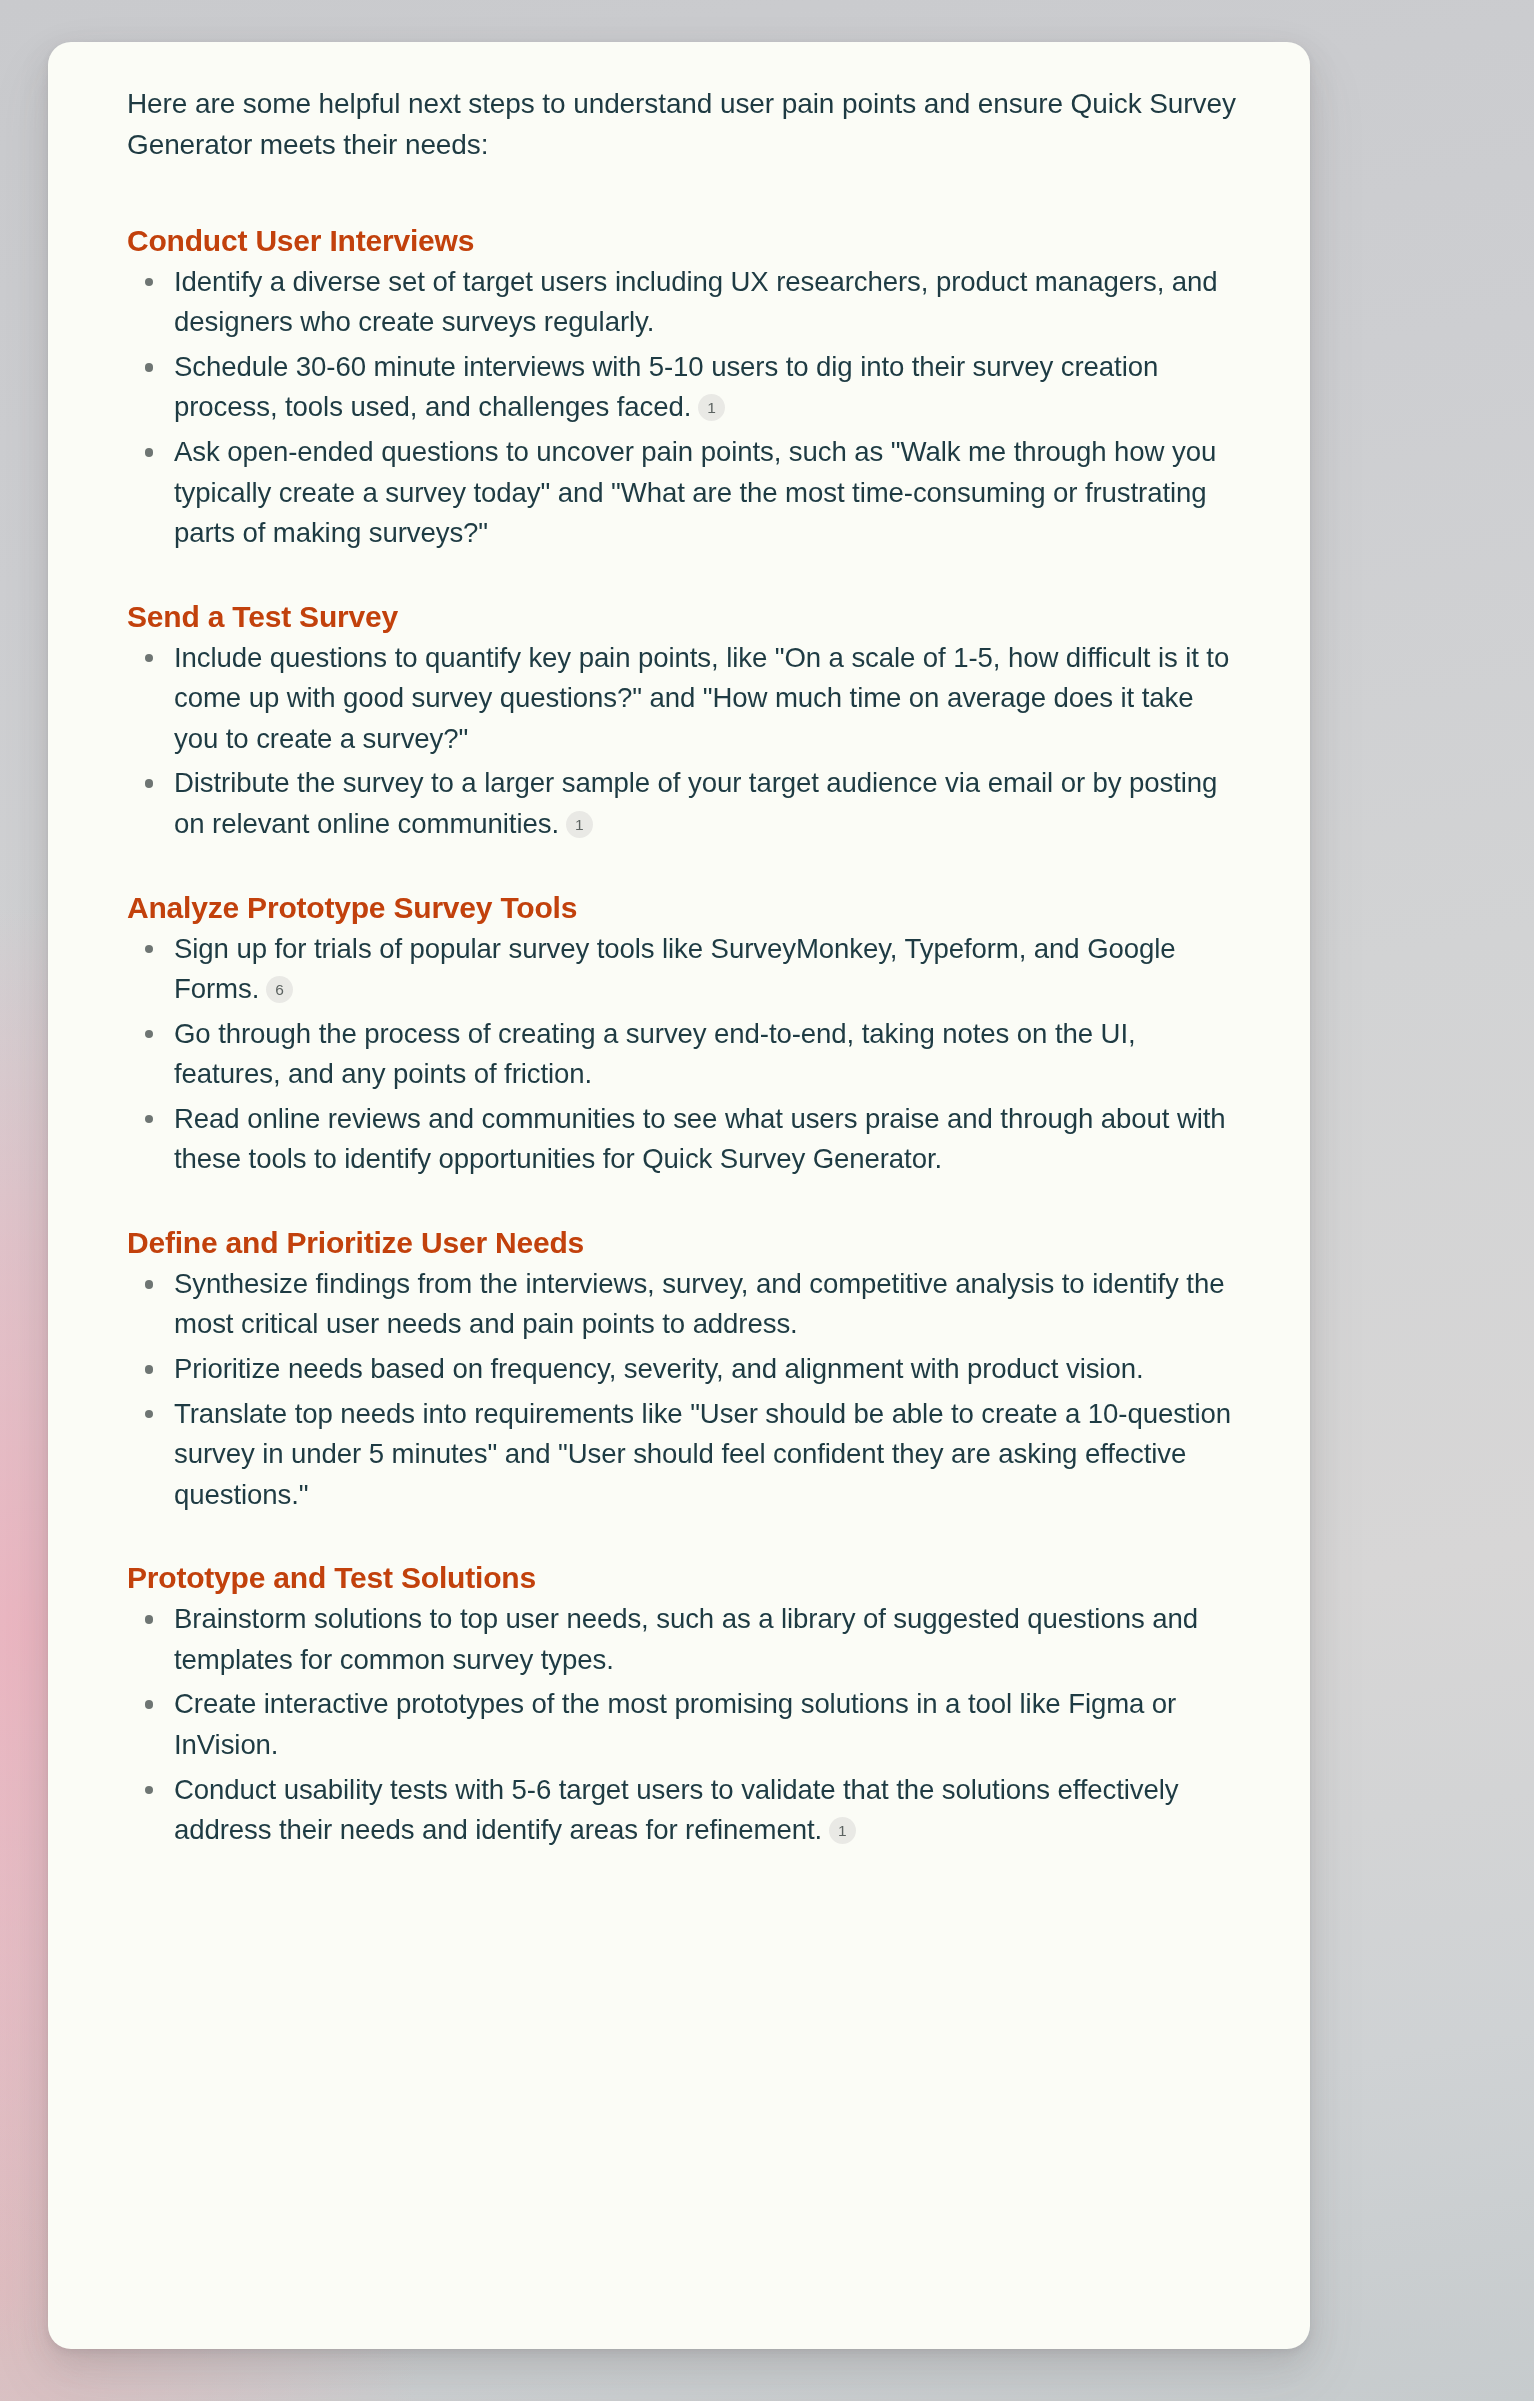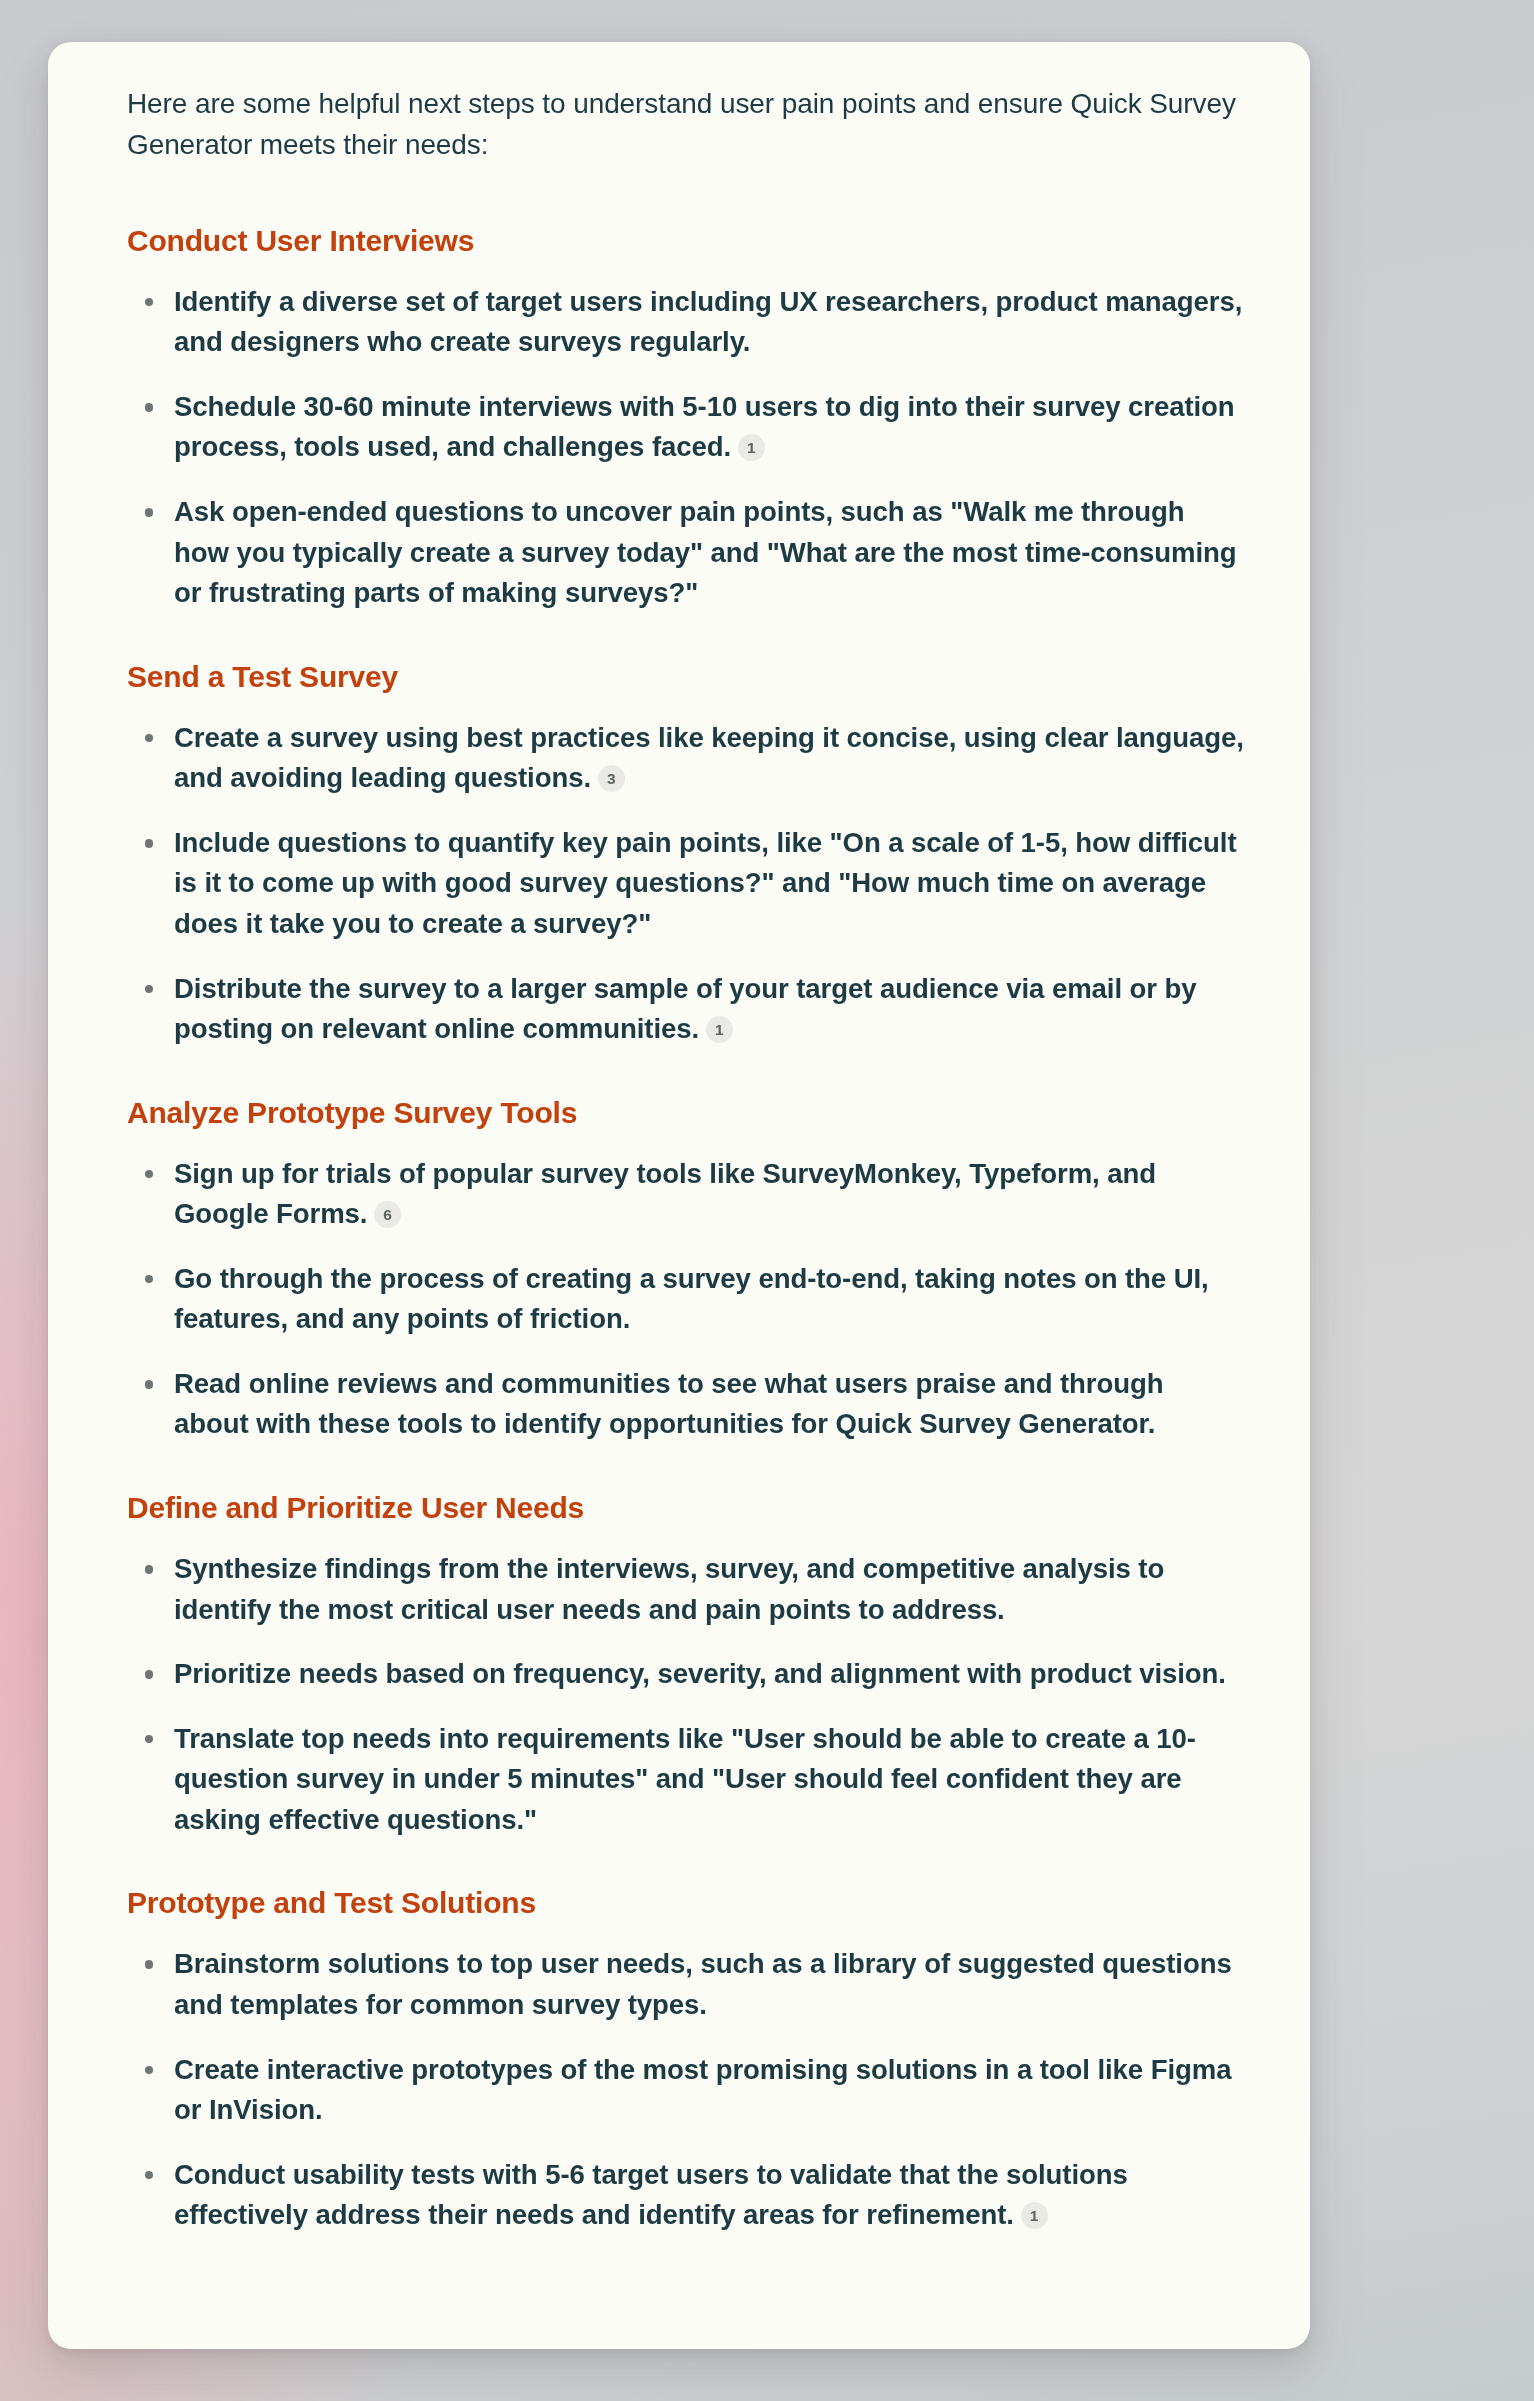--- a/index.html
+++ b/index.html
@@ -71,13 +71,12 @@
   ul.bullets li {
     position: relative;
     padding-left: 47px;
-    margin-top: 24px;
+    margin-top: 4px;
     font-size: 27.6px;
     line-height: 1.47;
     color: #1e3b43;
     letter-spacing: -0.1px;
     max-width: 1271px;
-    font-weight: bold;
   }
 
   ul.bullets li::before {

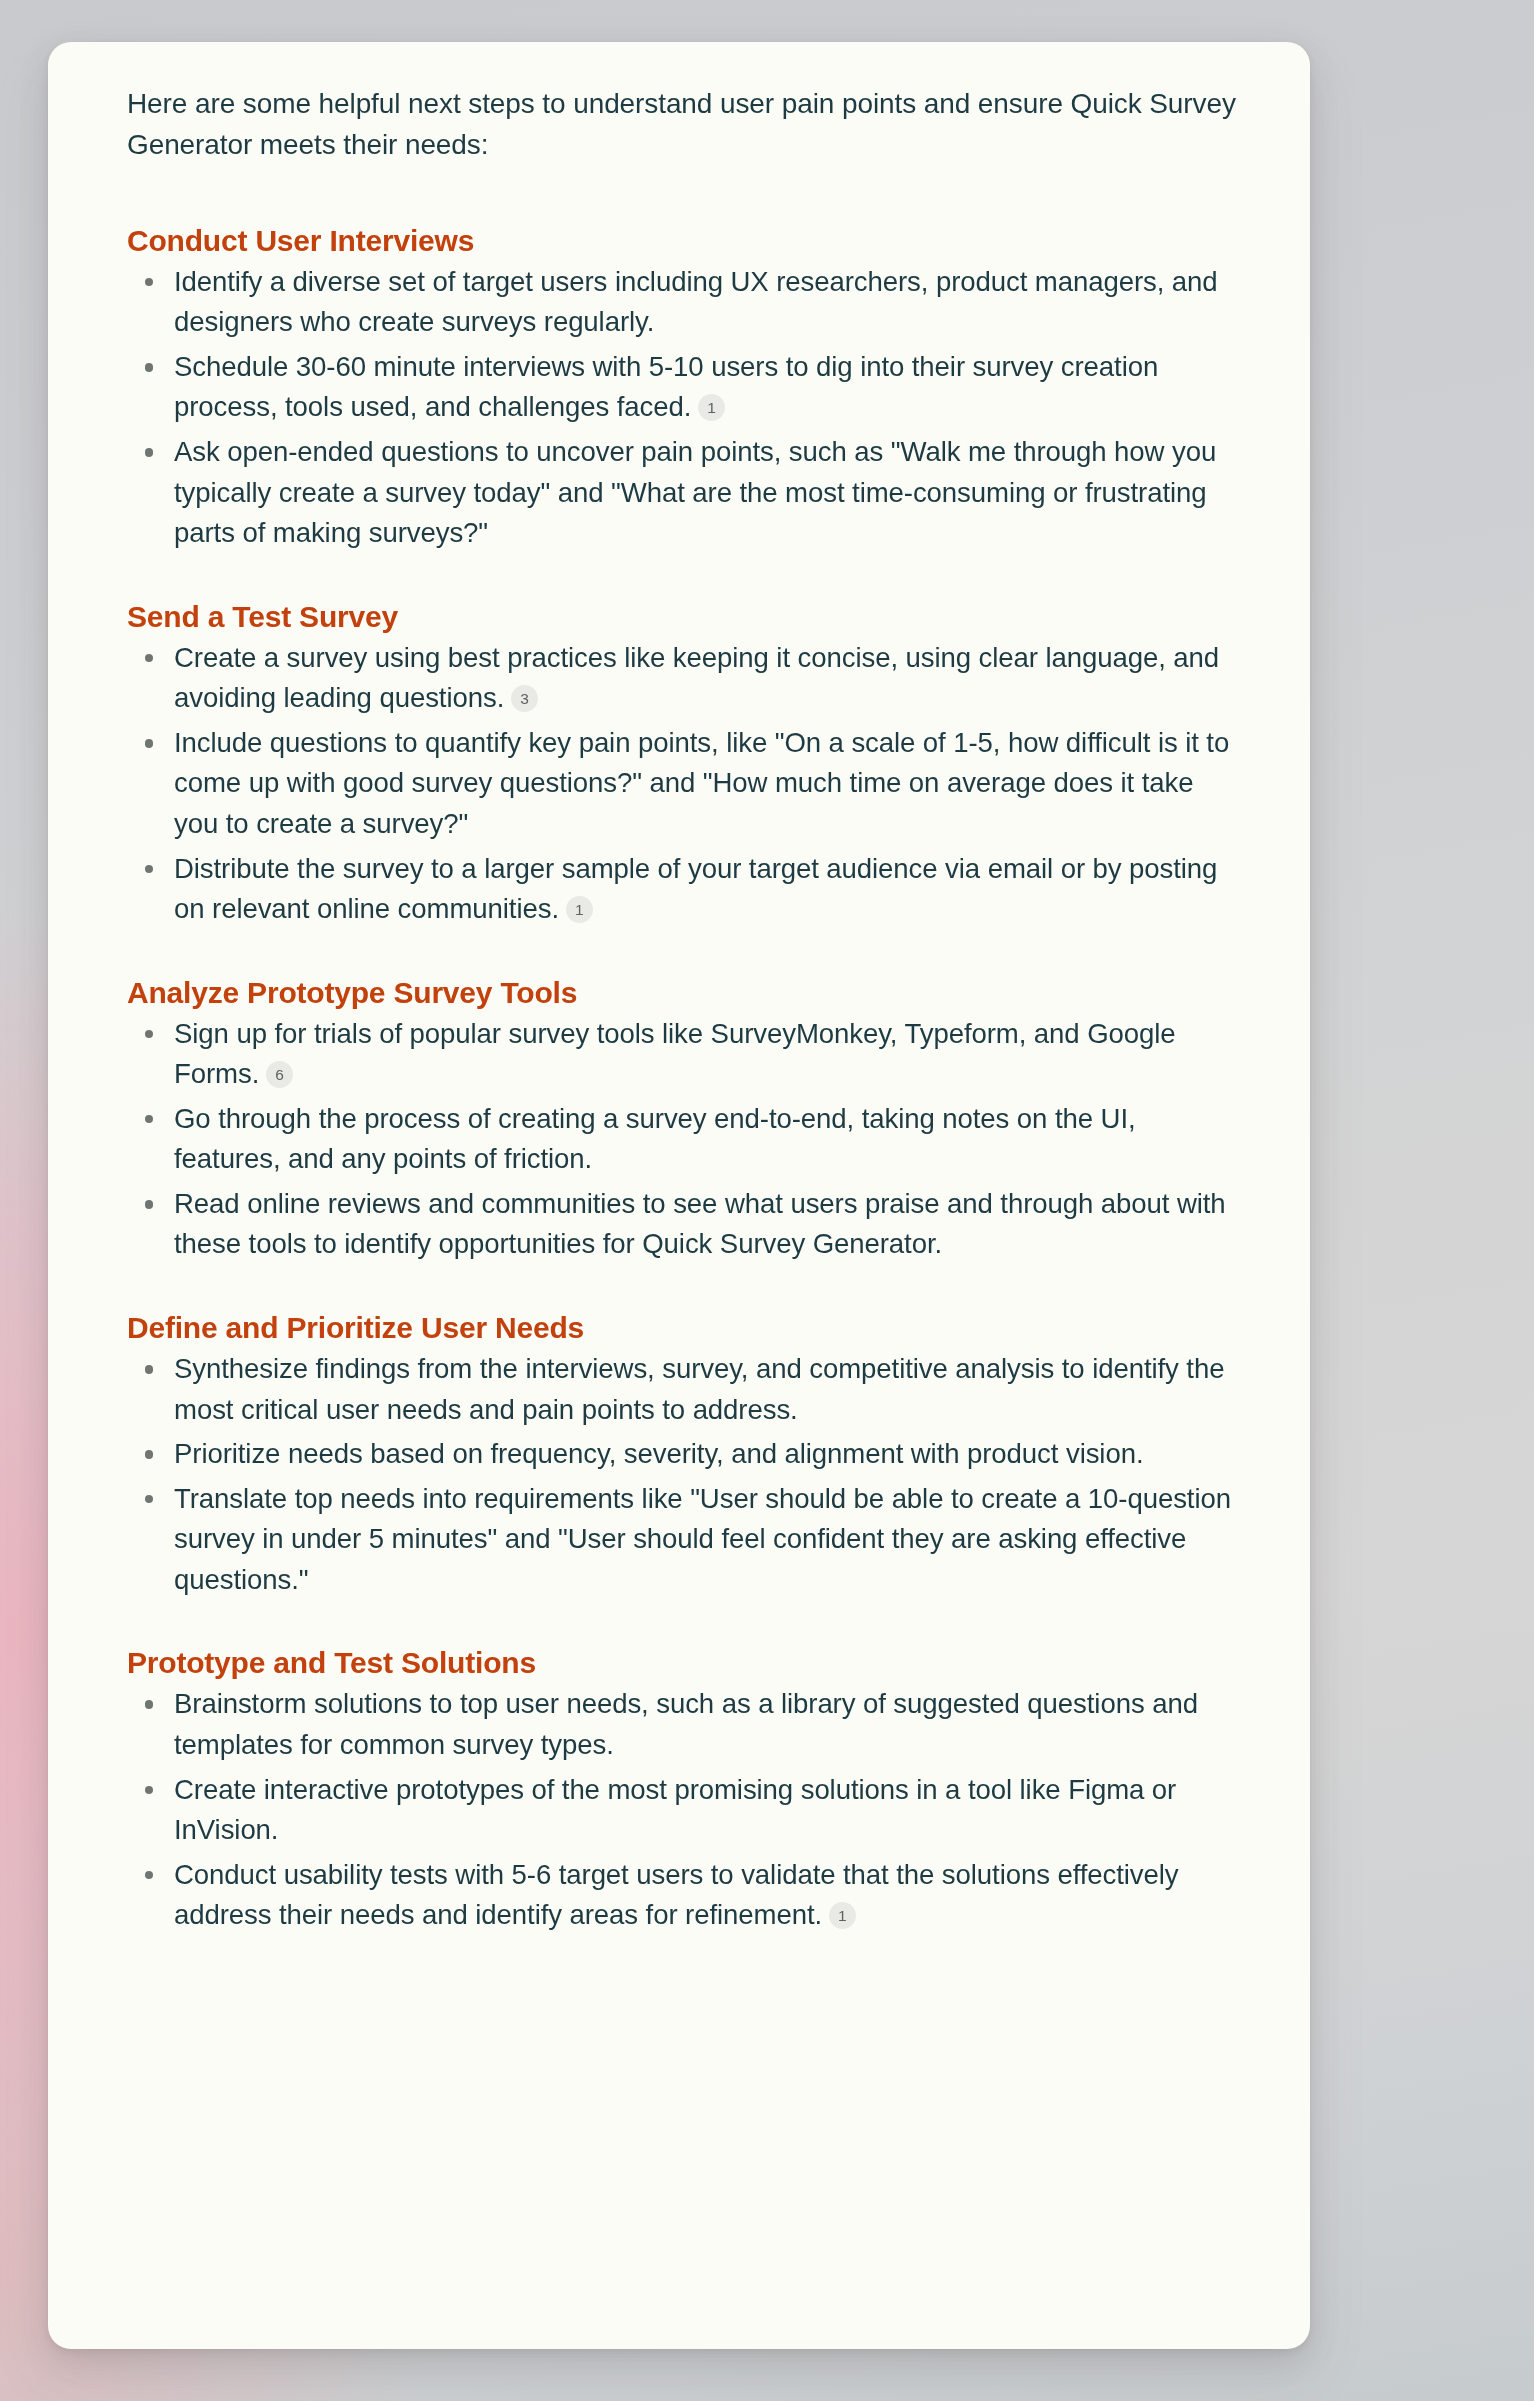--- a/index.html
+++ b/index.html
@@ -127,7 +127,6 @@
         <section class="section">
           <h2 class="section-title">Send a Test Survey</h2>
           <ul class="bullets">
-            <li><span>Create a survey using best practices like keeping it concise, using clear language, and avoiding leading questions.</span><span class="cite">3</span></li>
             <li><span>Include questions to quantify key pain points, like "On a scale of 1-5, how difficult is it to come up with good survey questions?" and "How much time on average does it take you to create a survey?"</span></li>
             <li><span>Distribute the survey to a larger sample of your target audience via email or by posting on relevant online communities.</span><span class="cite">1</span></li>
           </ul>

